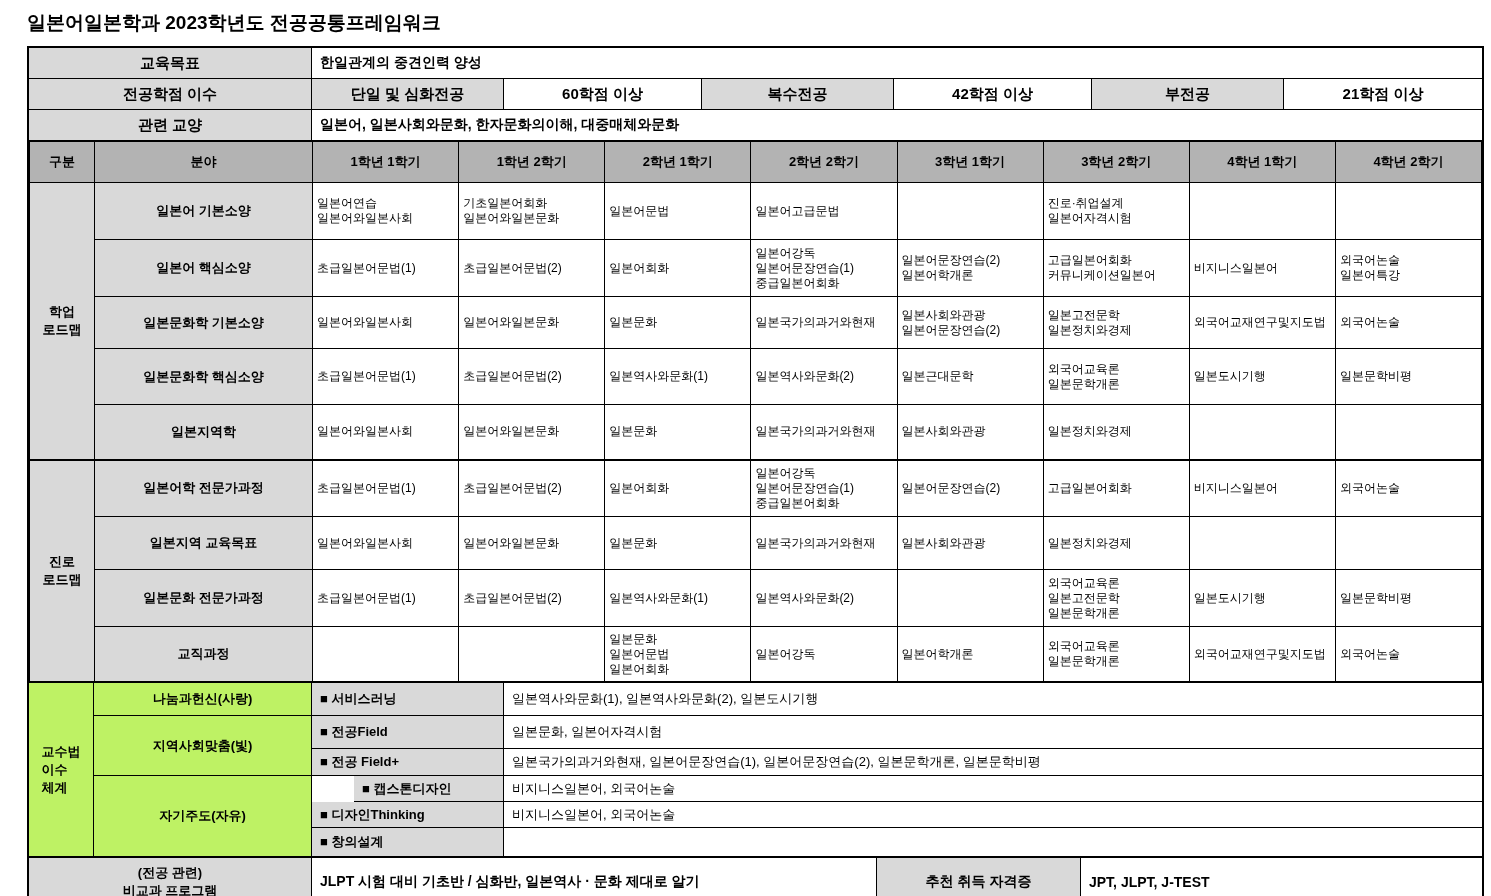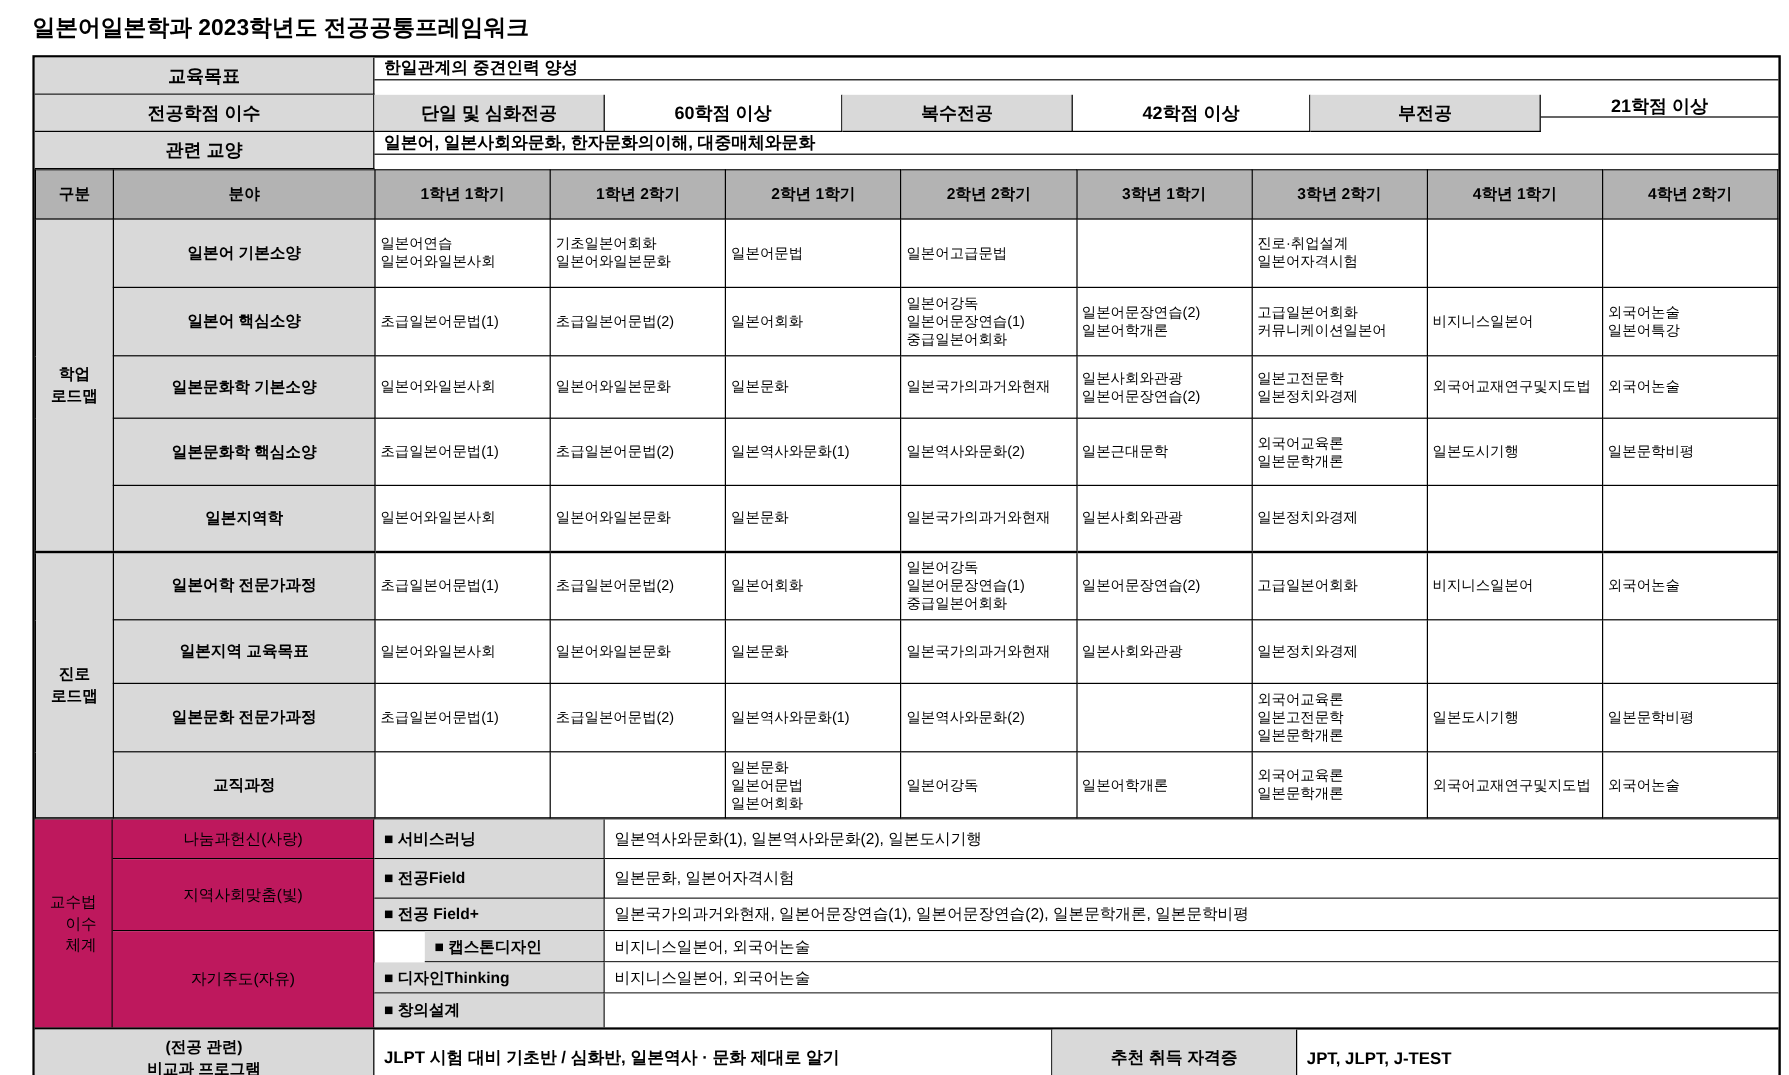--- a/index.html
+++ b/index.html
@@ -42,7 +42,7 @@
   .b-certval{flex:1;font-weight:bold;font-size:14px;padding:0 8px;}
   
   .w-label{width:283px;height:31px;}
-  .w-rest{flex:1;height:19px;}
+  .w-rest{flex:1;height:31px;}
   .c192{width:192px;height:31px;}
   .c190{width:198px;height:31px;}
 </style>

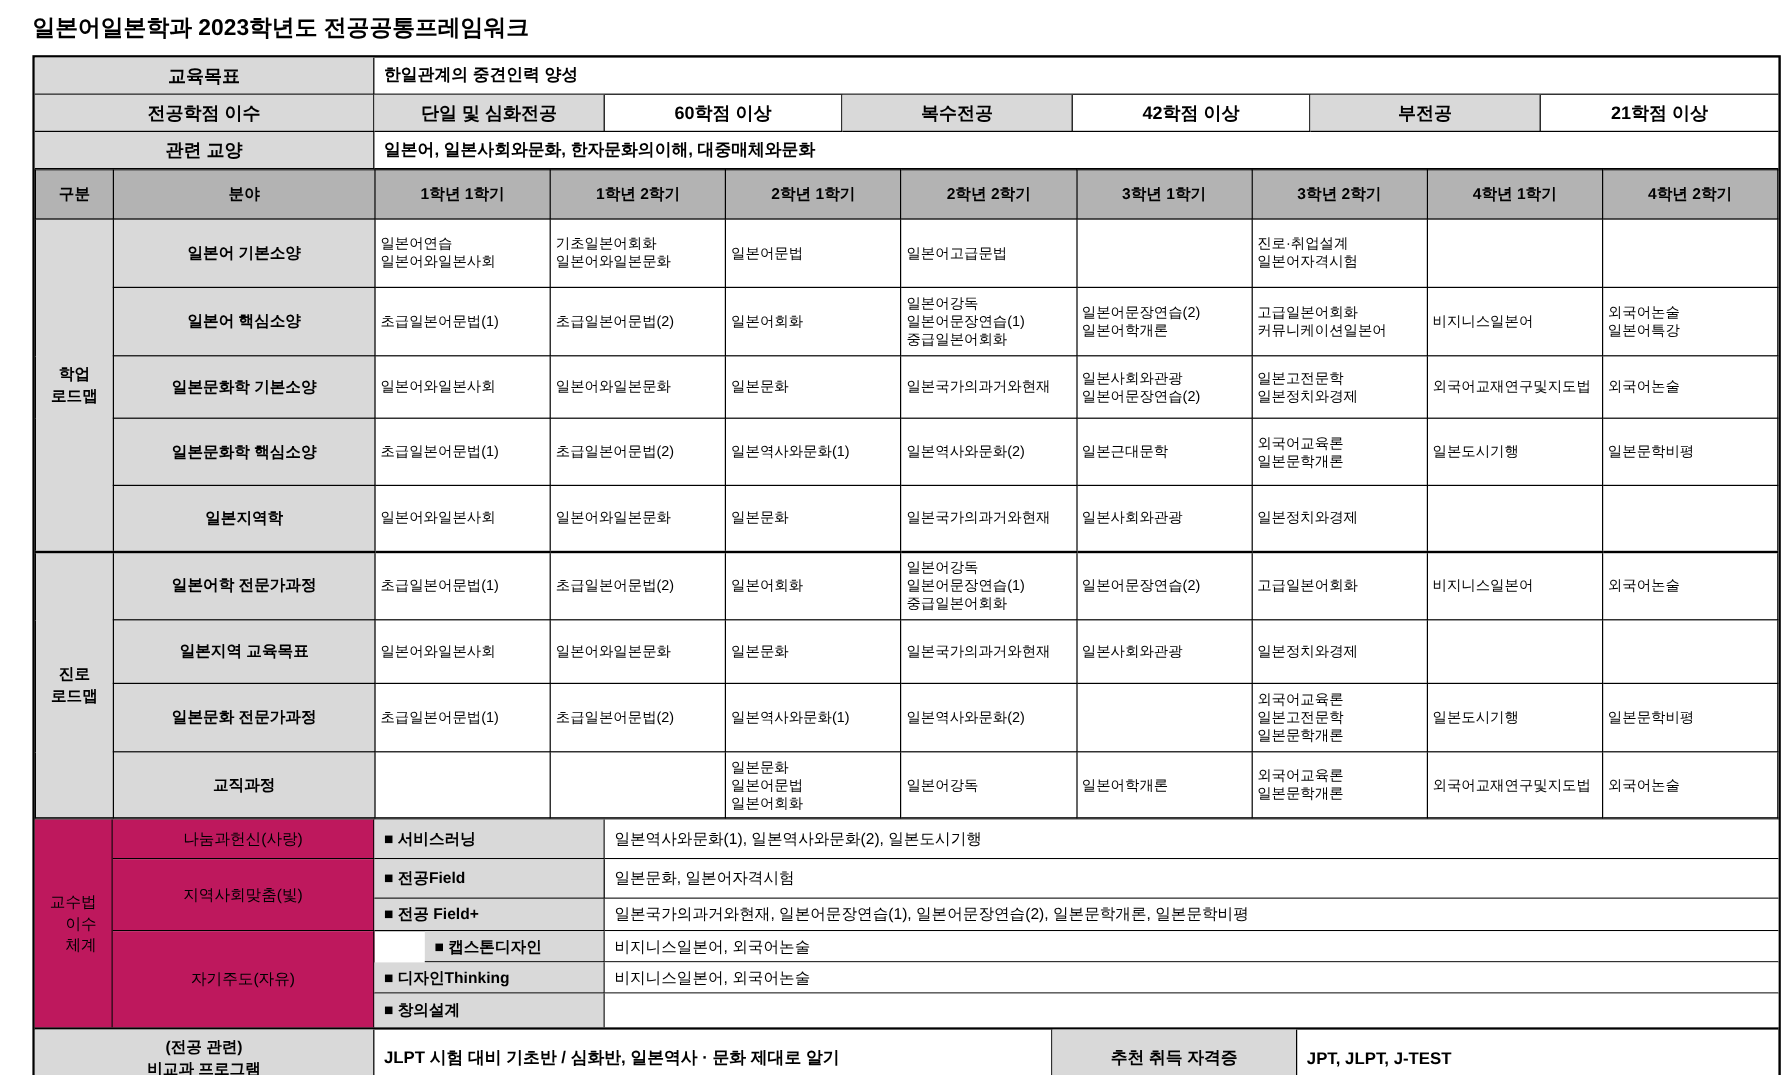--- a/index.html
+++ b/index.html
@@ -30,7 +30,7 @@
   .teach .tcell{border-right:1px solid #000;border-bottom:1px solid #000;display:flex;align-items:center;}
   .teach .noright{border-right:none;}
   .teach .nobottom{border-bottom:none;}
-  .teach .cat{background:#be185d;font-weight:normal;font-size:13px;justify-content:center;text-align:right;}
+  .teach .cat{background:#bef264;font-weight:bold;font-size:13px;justify-content:center;text-align:left;}
   .teach .method{background:#d9d9d9;font-weight:bold;font-size:13px;padding:0 8px;}
   .teach .mval{background:#fff;font-size:13px;padding:0 8px;}
   

